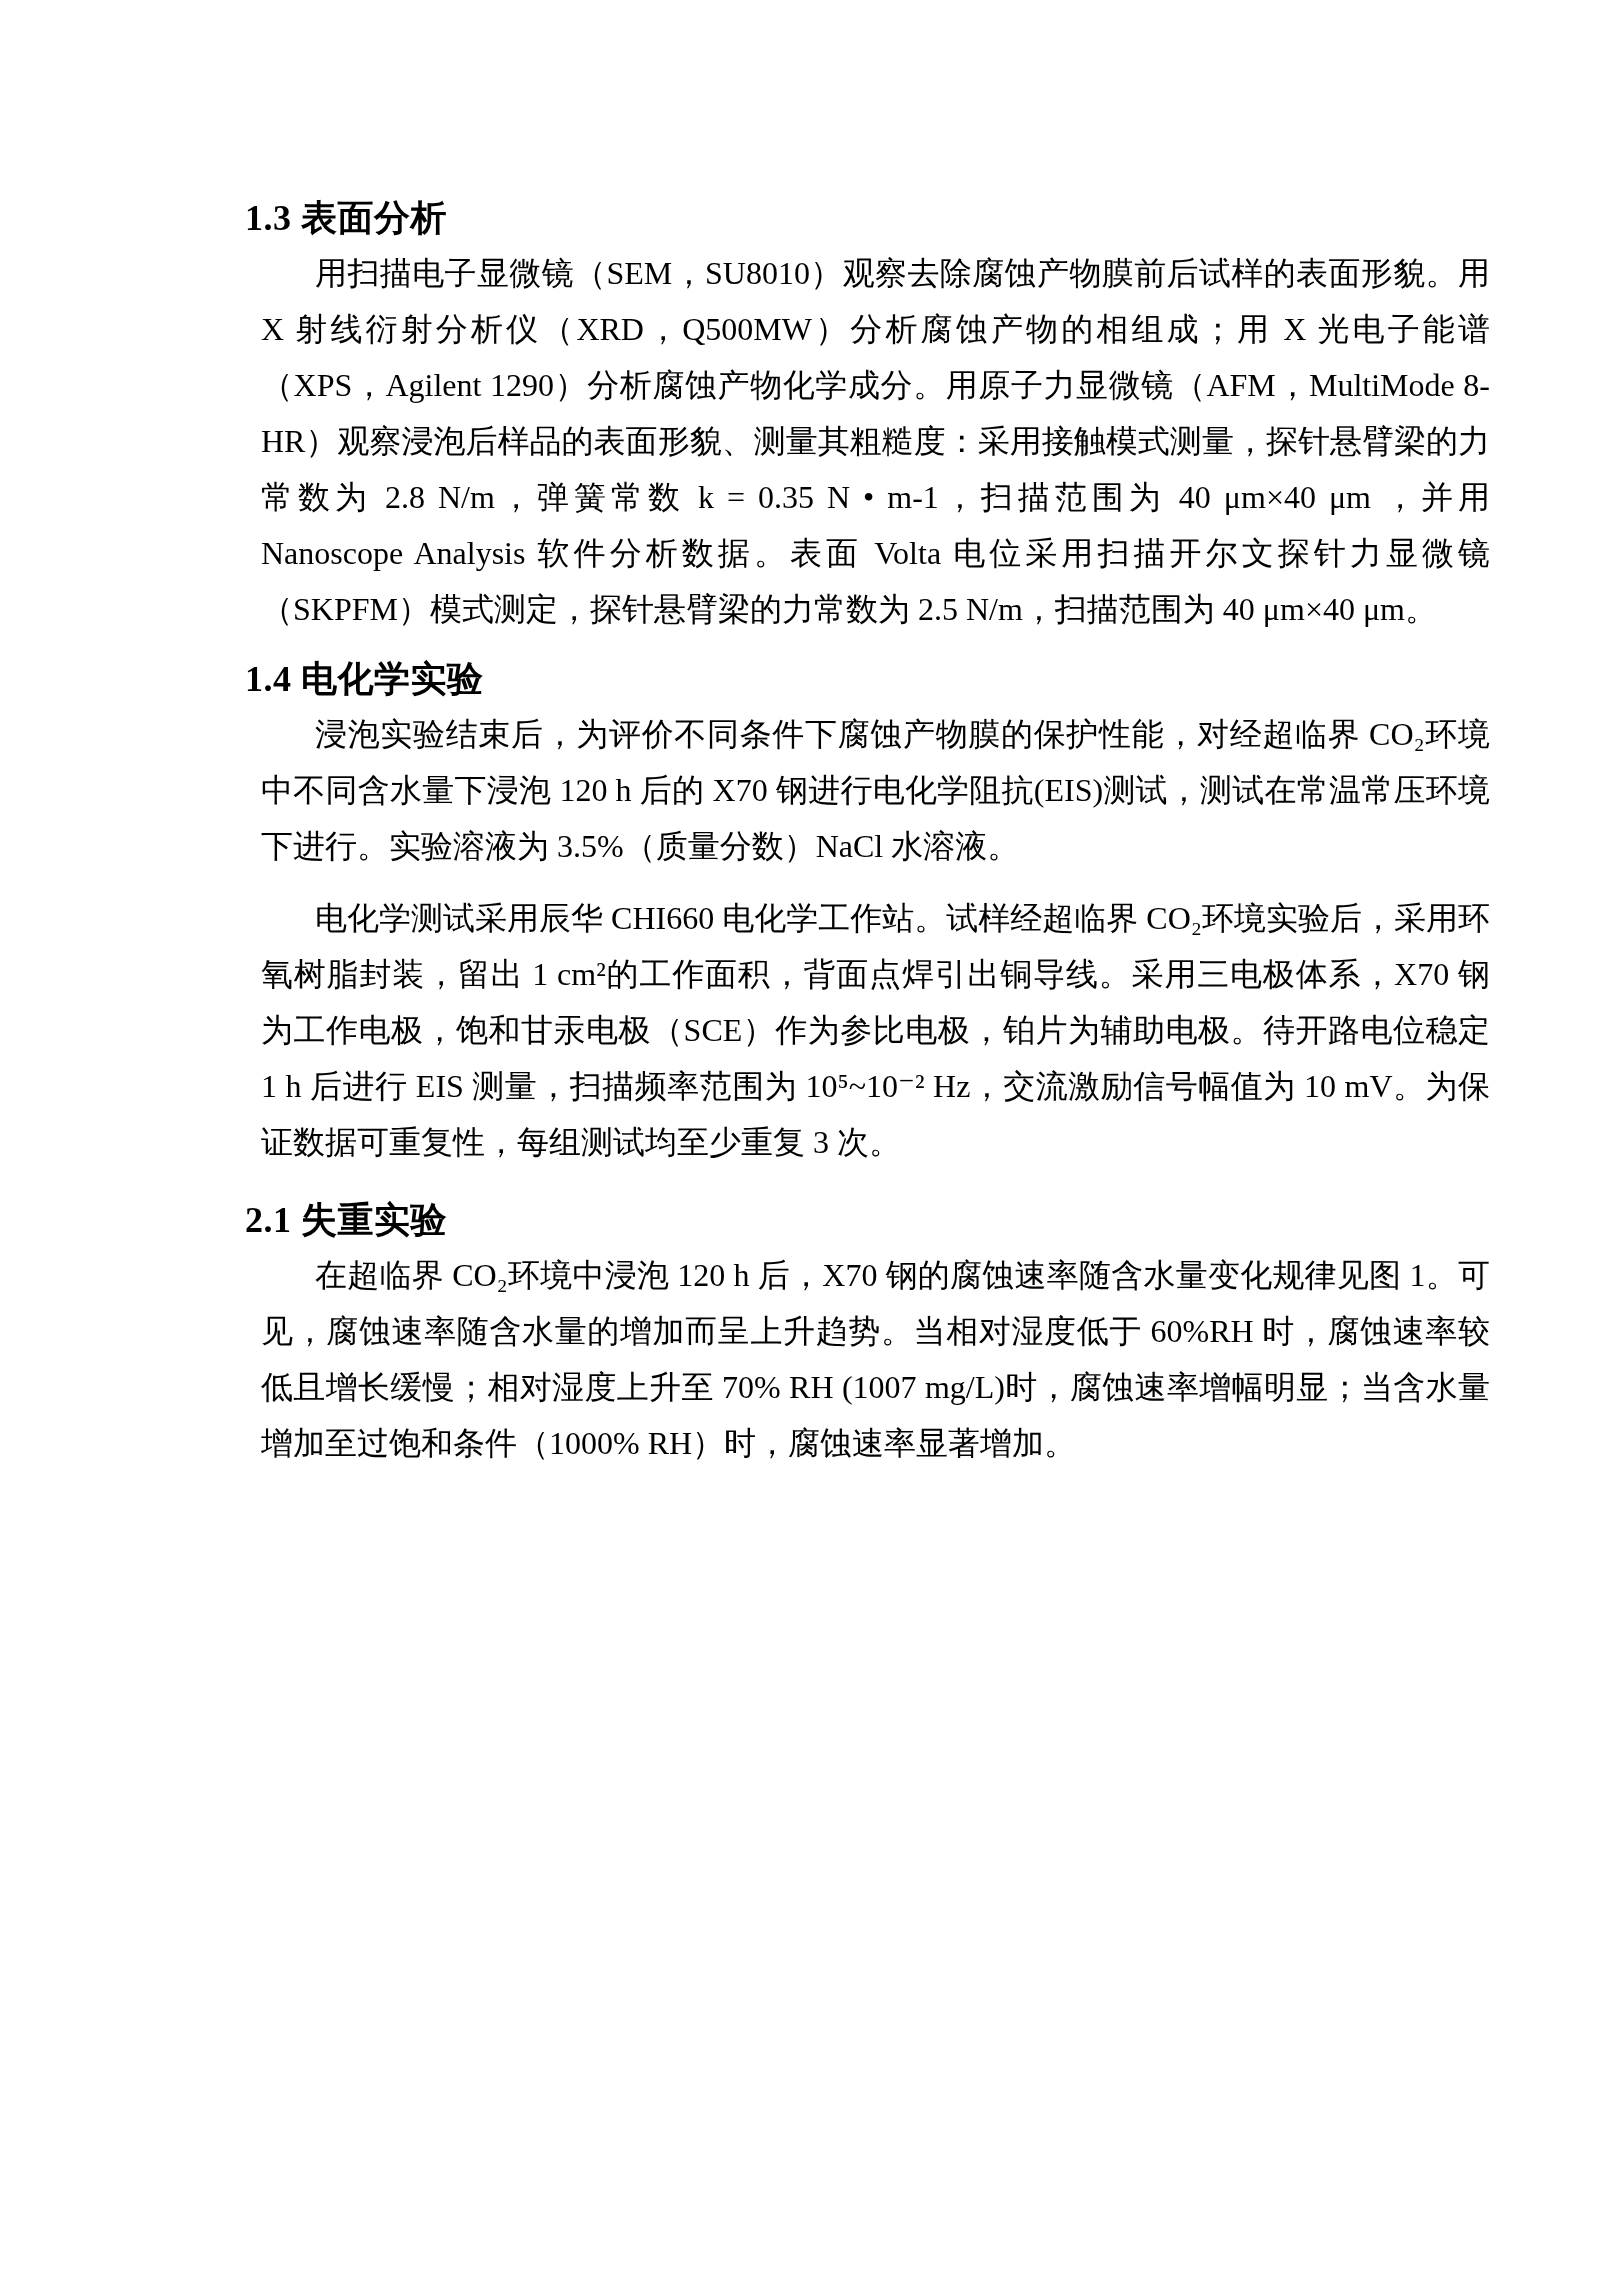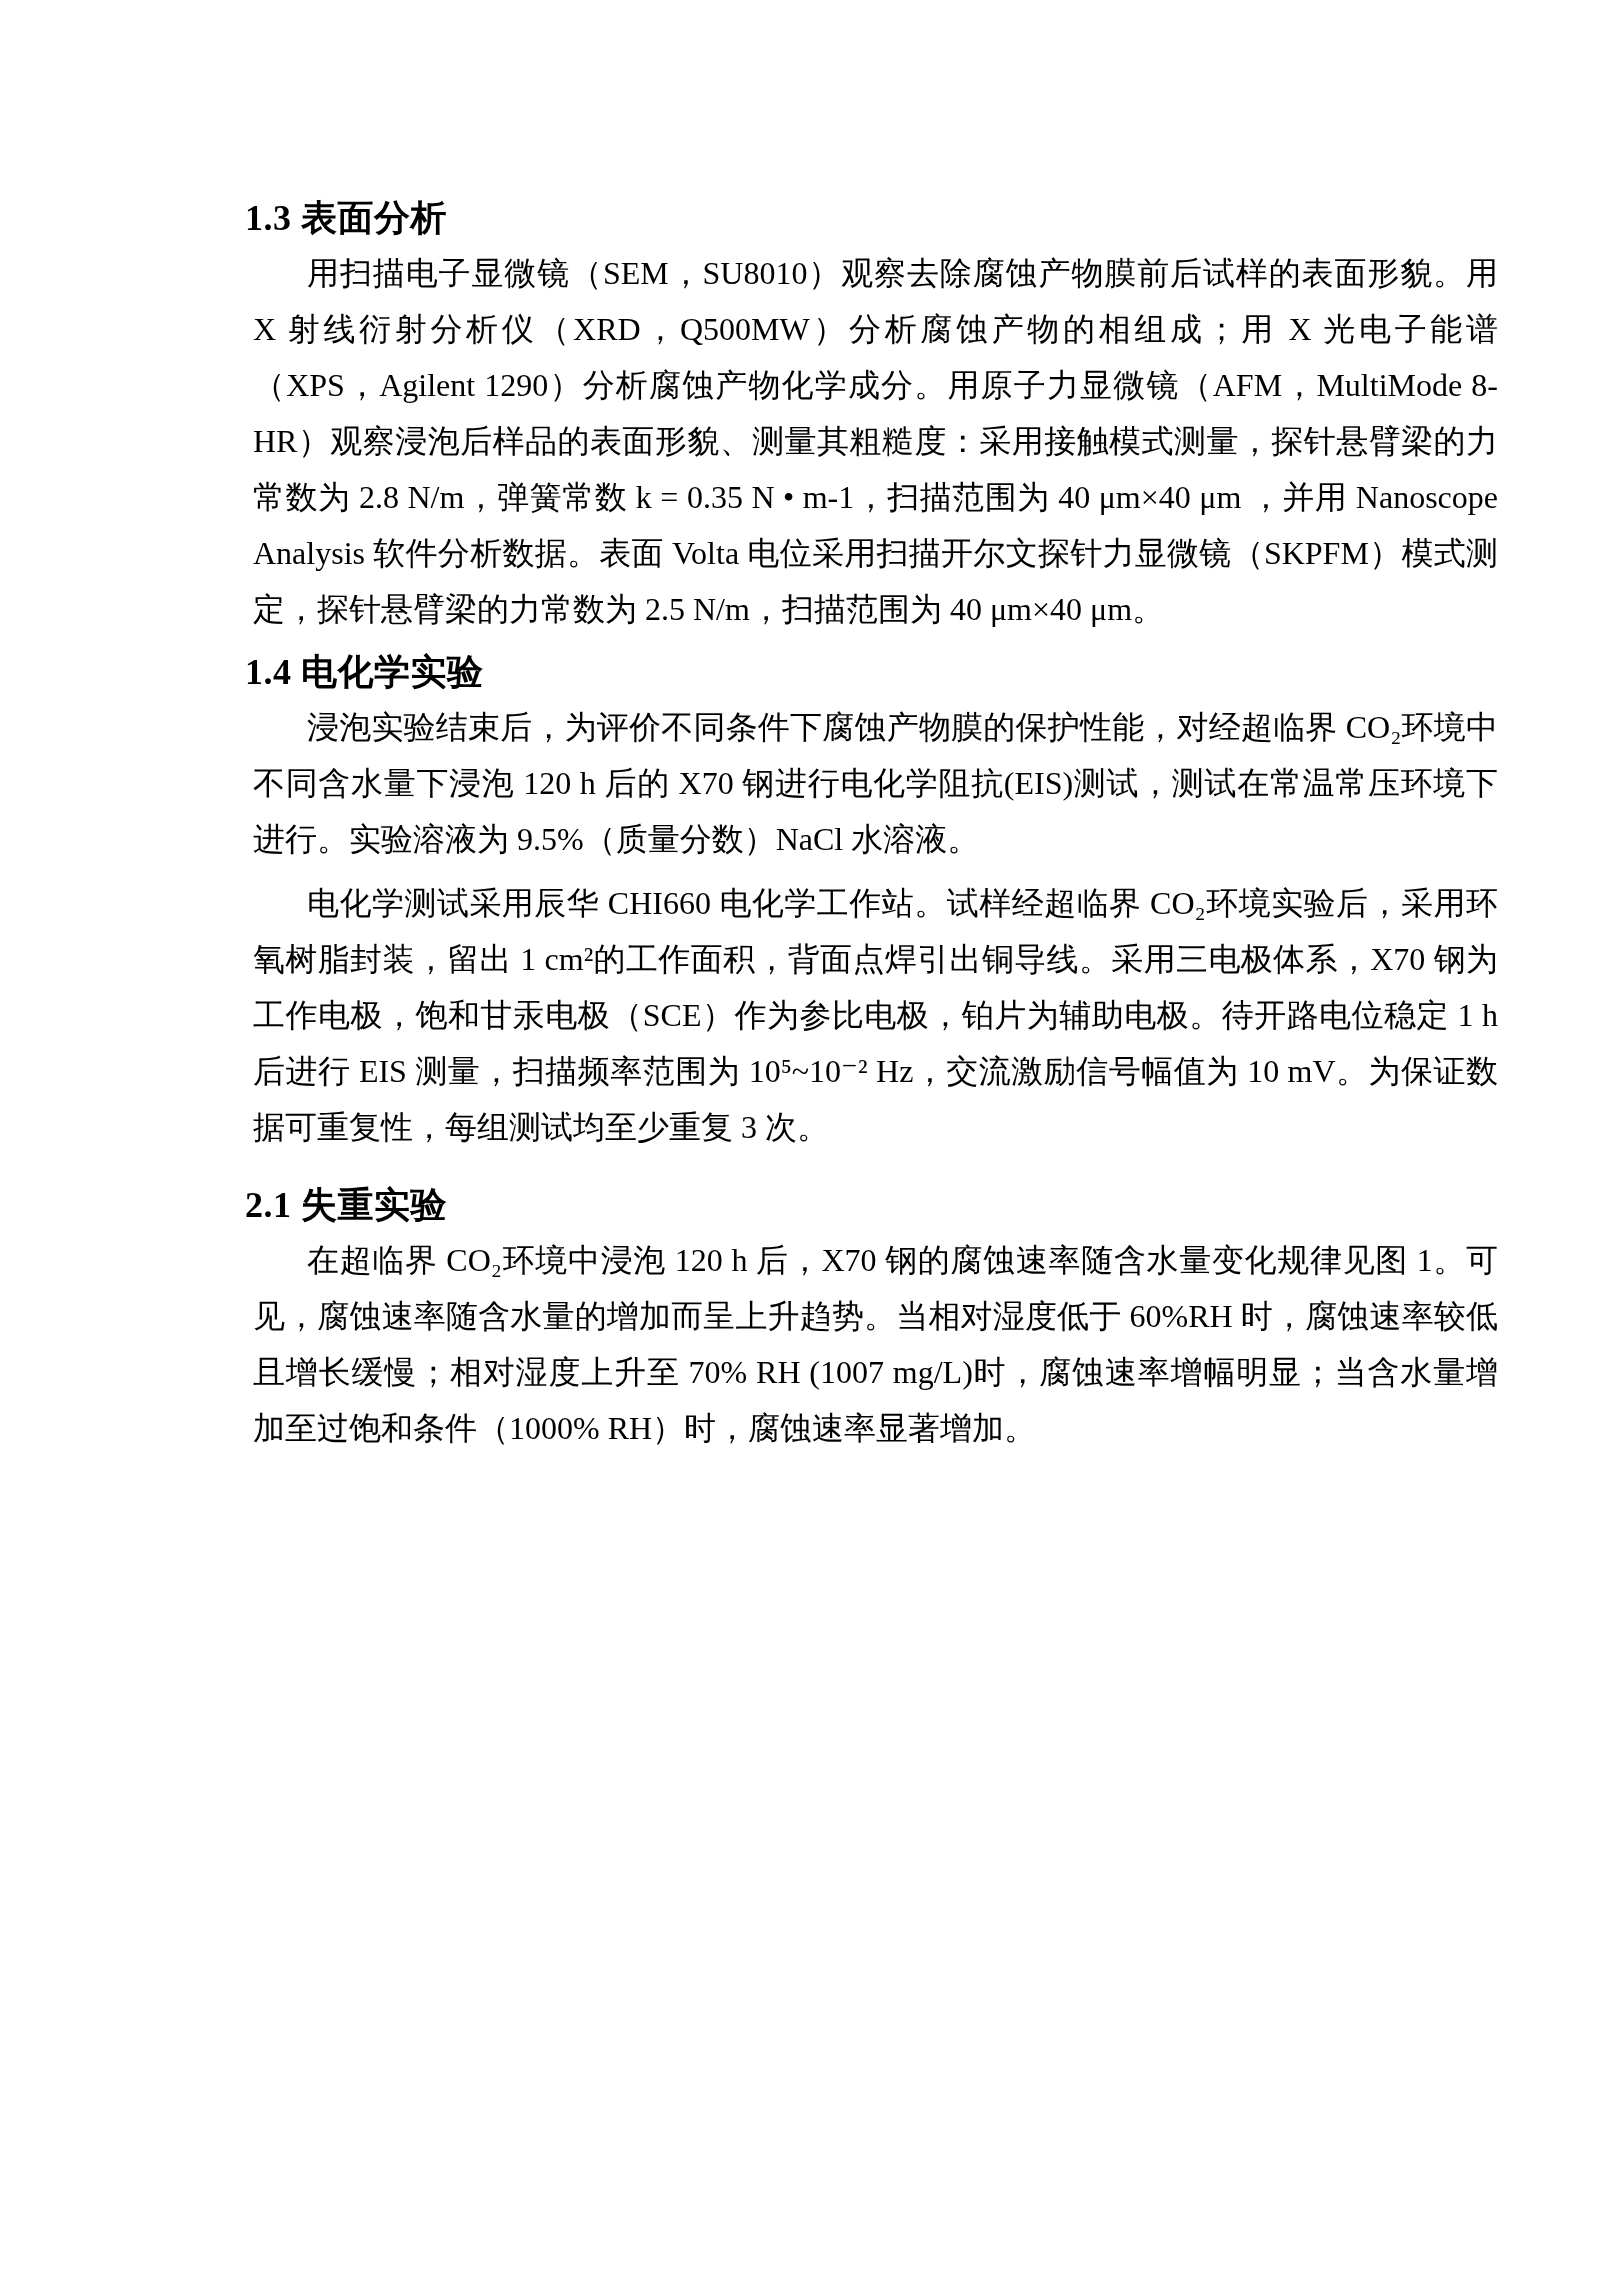--- a/index.html
+++ b/index.html
@@ -38,7 +38,7 @@
   .para {
     font-size: 32px;
     line-height: 56px;
-    margin: 8px;
+    margin: 16px;
     text-align: justify;
     text-justify: inter-character;
     text-indent: 54px;

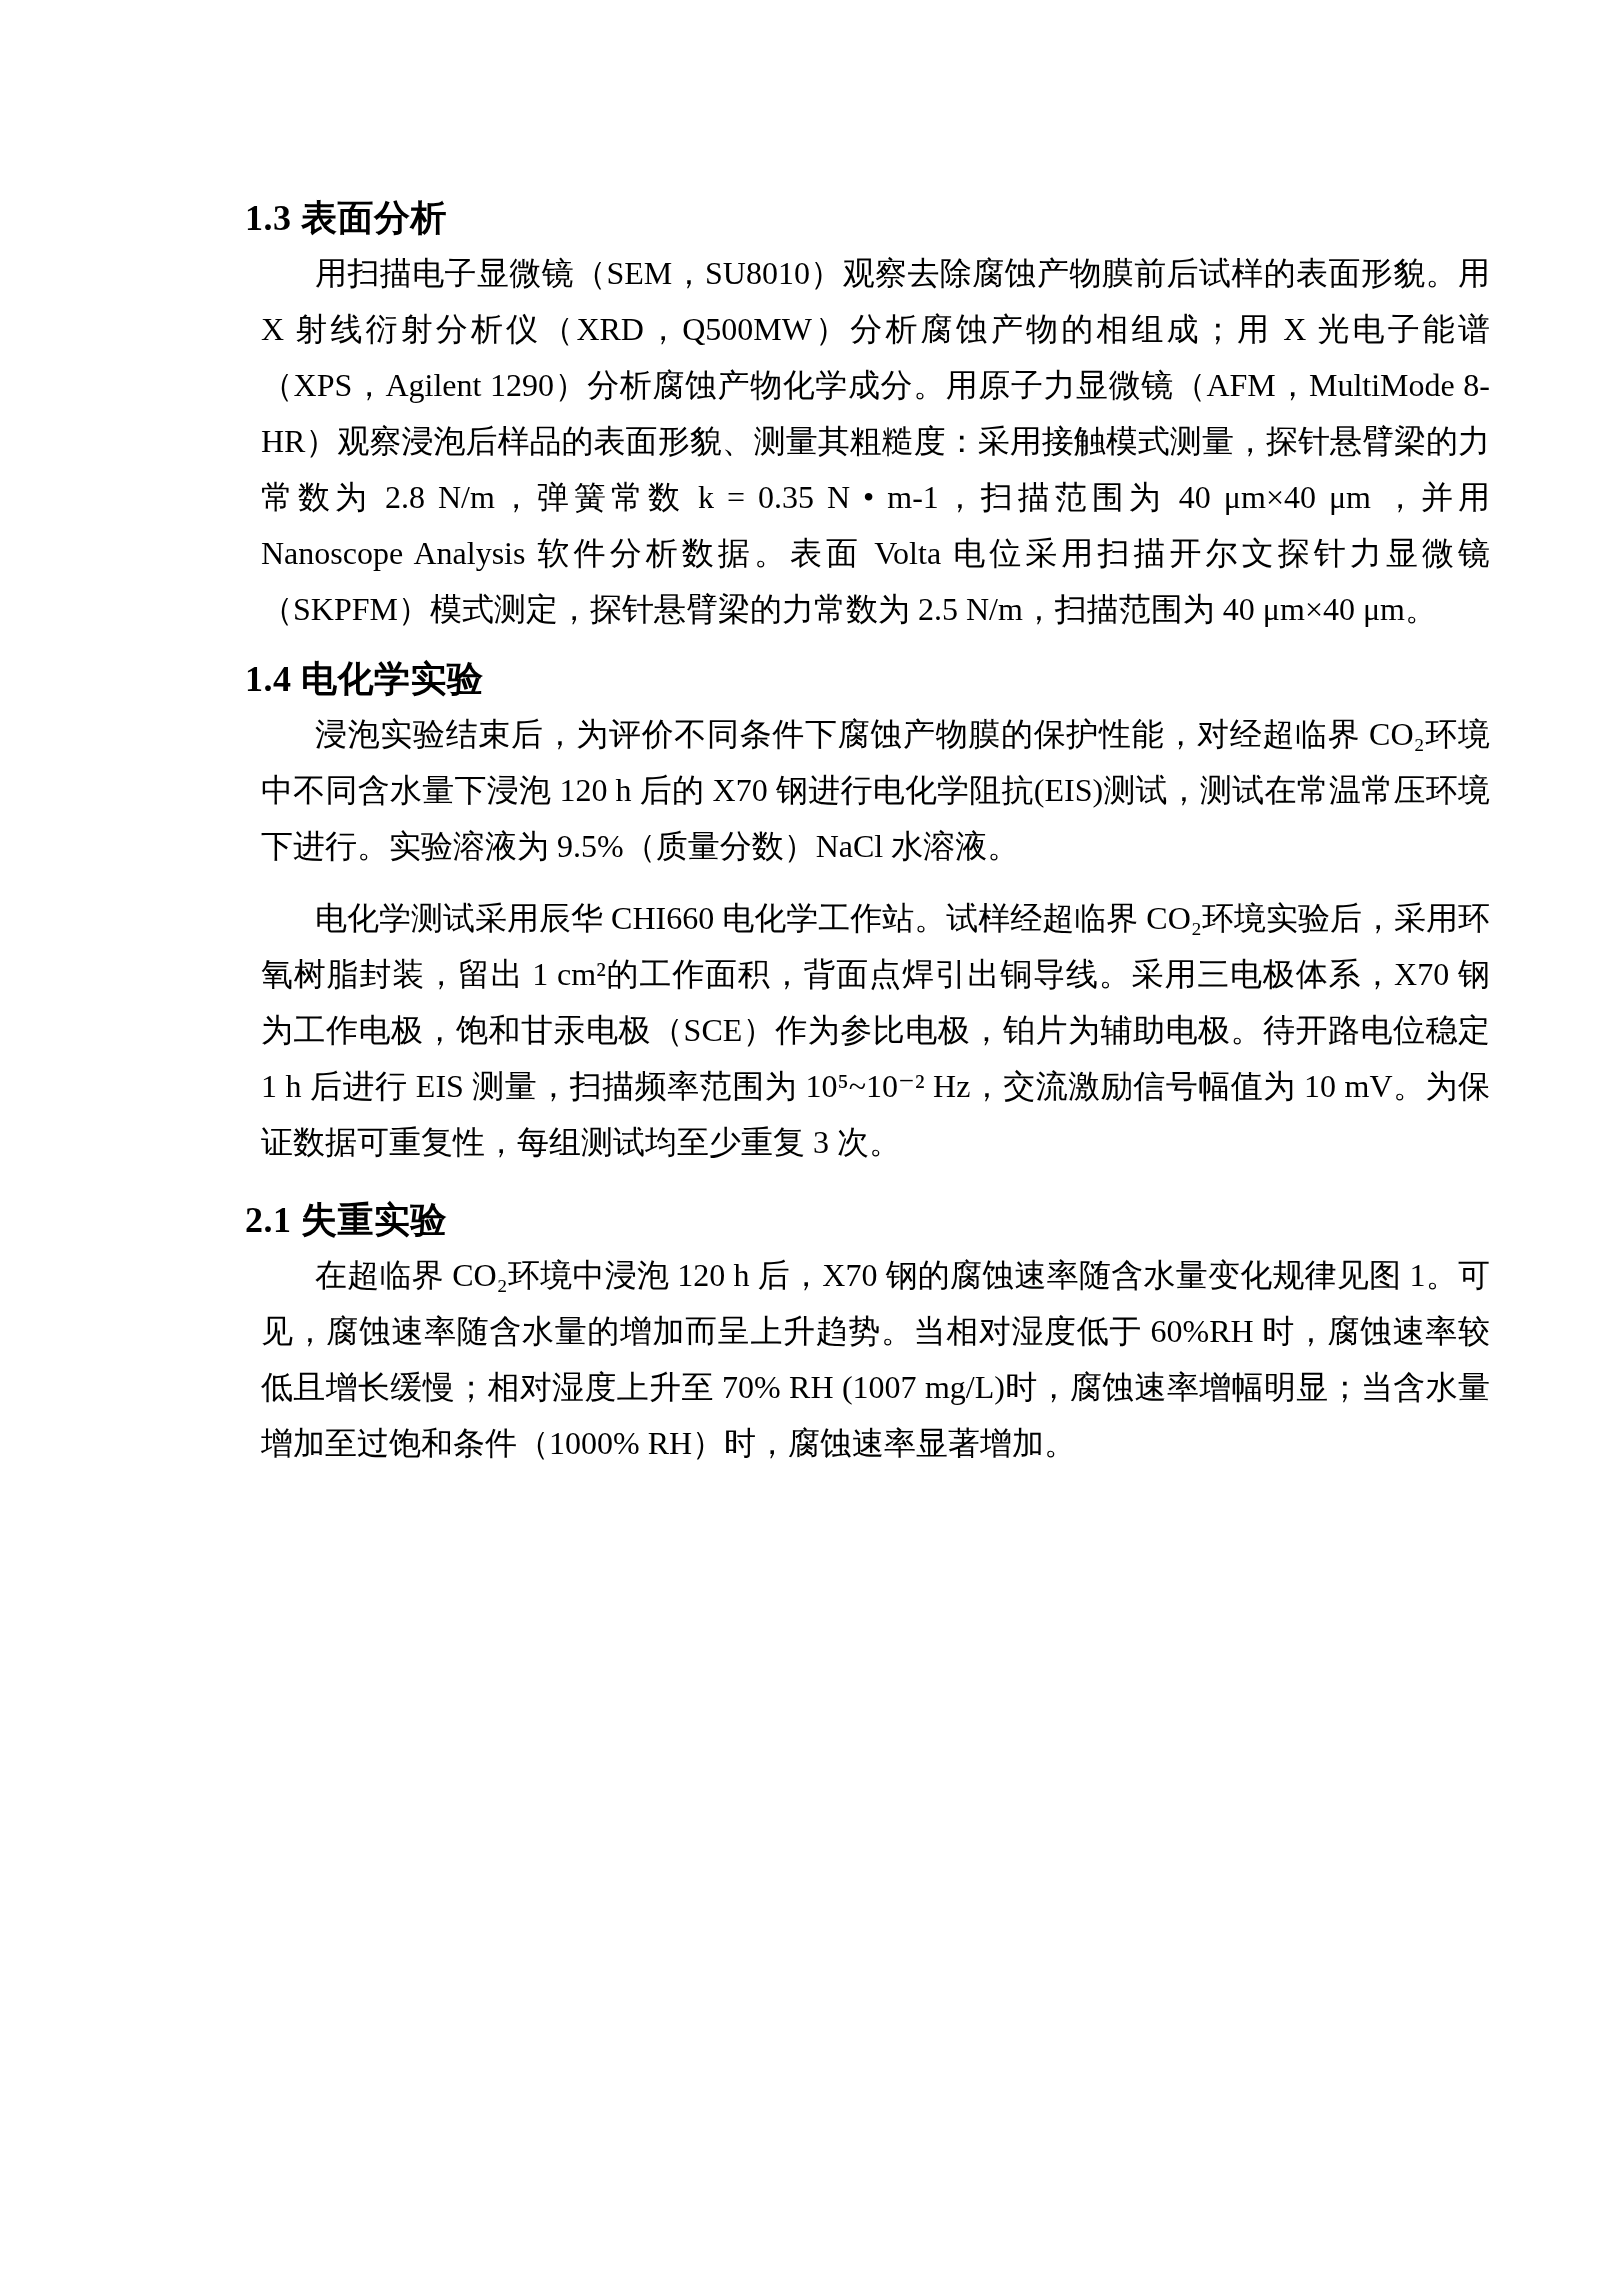--- a/index.html
+++ b/index.html
@@ -56,7 +56,7 @@
 
   <h3 class="h-sub mt8">1.4 电化学实验</h3>
 
-  <p class="para">浸泡实验结束后，为评价不同条件下腐蚀产物膜的保护性能，对经超临界 CO₂环境中不同含水量下浸泡 120 h 后的 X70 钢进行电化学阻抗(EIS)测试，测试在常温常压环境下进行。实验溶液为 9.5%（质量分数）NaCl 水溶液。</p>
+  <p class="para">浸泡实验结束后，为评价不同条件下腐蚀产物膜的保护性能，对经超临界 CO₂环境中不同含水量下浸泡 120 h 后的 X70 钢进行电化学阻抗(EIS)测试，测试在常温常压环境下进行。实验溶液为 3.5%（质量分数）NaCl 水溶液。</p>
 
   <p class="para">电化学测试采用辰华 CHI660 电化学工作站。试样经超临界 CO₂环境实验后，采用环氧树脂封装，留出 1 cm²的工作面积，背面点焊引出铜导线。采用三电极体系，X70 钢为工作电极，饱和甘汞电极（SCE）作为参比电极，铂片为辅助电极。待开路电位稳定 1 h 后进行 EIS 测量，扫描频率范围为 10⁵~10⁻² Hz，交流激励信号幅值为 10 mV。为保证数据可重复性，每组测试均至少重复 3 次。</p>
 

